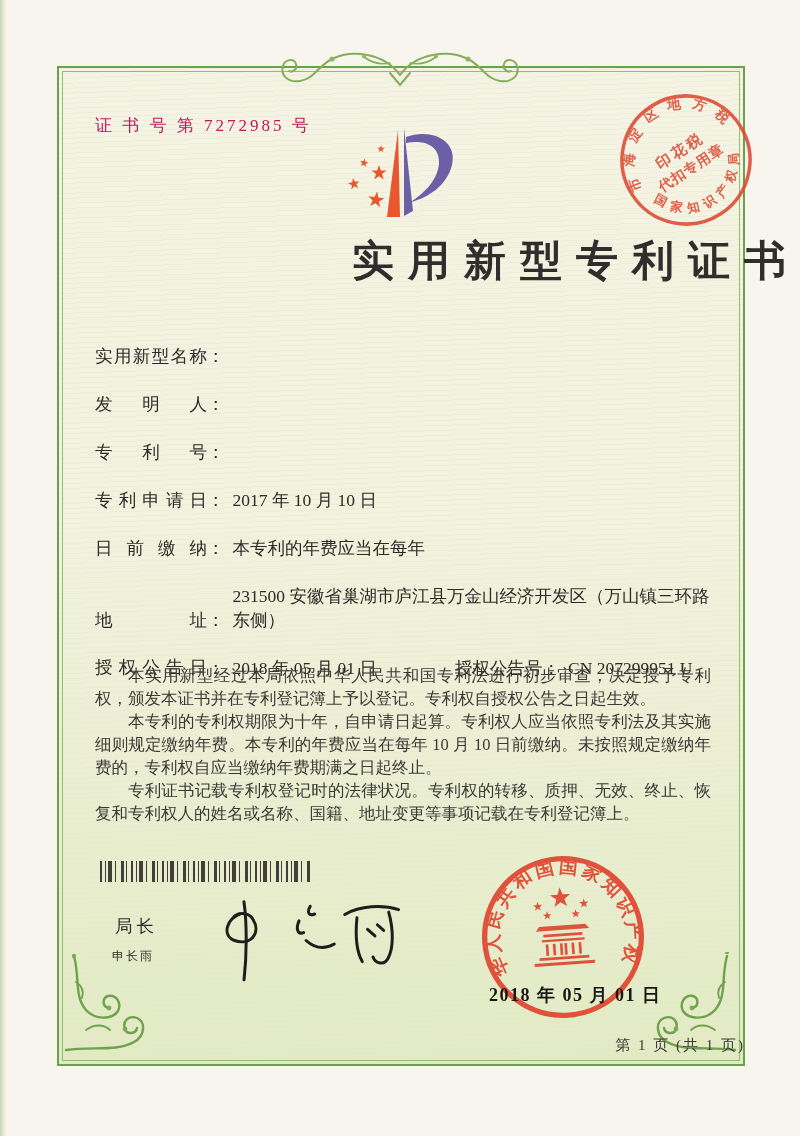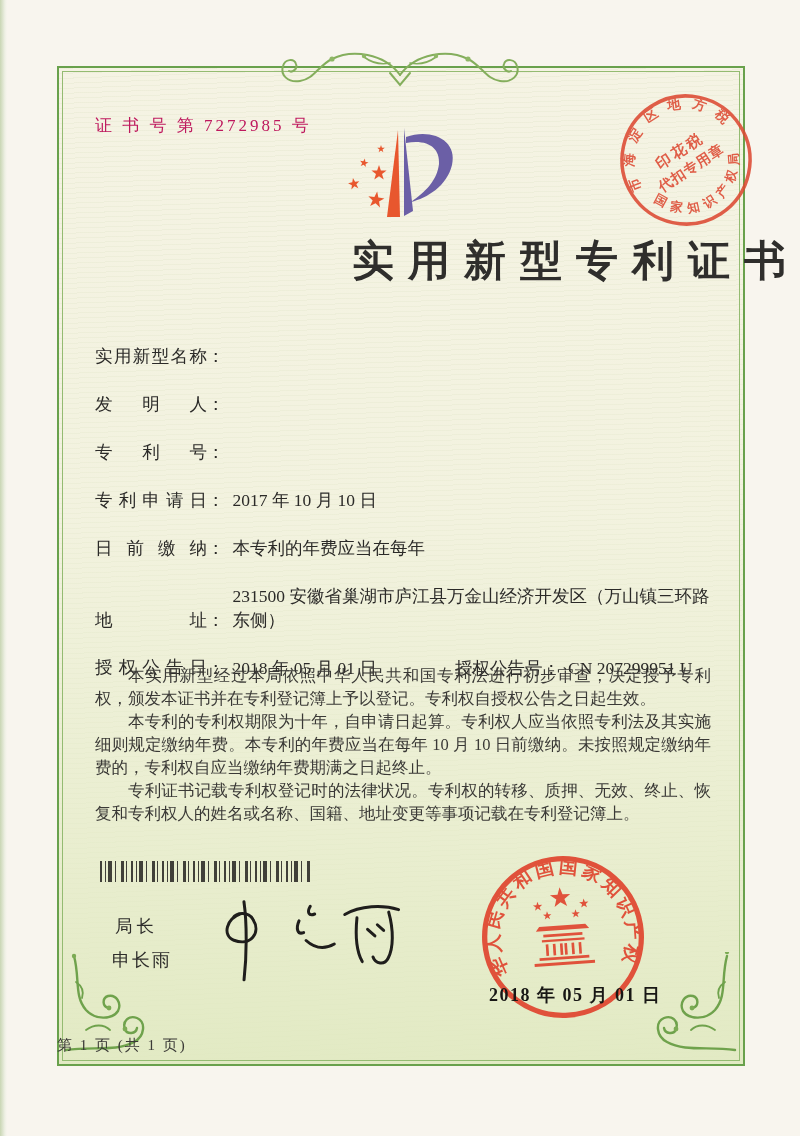--- a/index.html
+++ b/index.html
@@ -50,7 +50,7 @@
       #23211f 26px 27px, rgba(0,0,0,0) 27px 31px);
     opacity:.85;}
   .signer-title{left:115px;top:914px;font-size:17.5px;letter-spacing:4px;}
-  .signer-name{left:112px;top:948px;font-size:18px;letter-spacing:2px;}
+  .signer-name{left:112px;top:948px;font-size:12px;letter-spacing:2px;}
   .sig-svg{left:208px;top:890px;transform:rotate(-3deg);}
   .seal-svg{left:474px;top:848px;}
   .seal-date{left:489px;top:983px;font-size:18px;font-weight:600;letter-spacing:1.5px;color:#181715;z-index:6;}

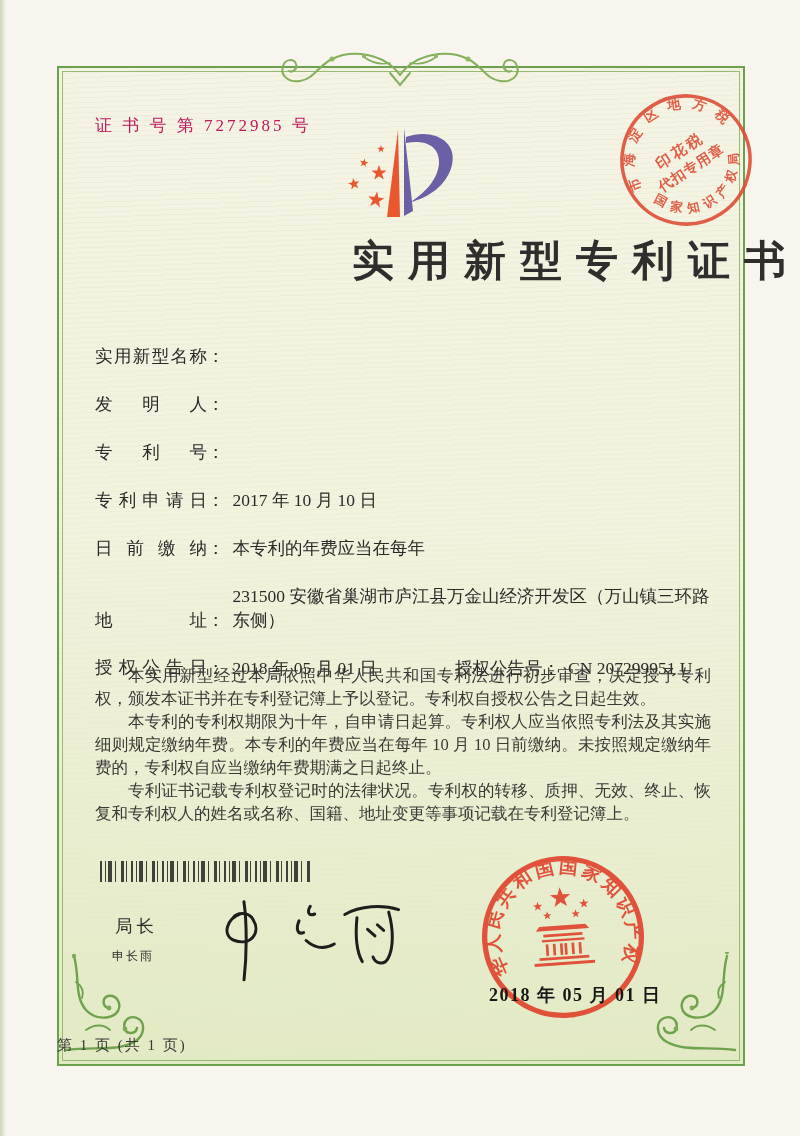--- a/index.html
+++ b/index.html
@@ -54,7 +54,7 @@
   .sig-svg{left:208px;top:890px;transform:rotate(-3deg);}
   .seal-svg{left:474px;top:848px;}
   .seal-date{left:489px;top:983px;font-size:18px;font-weight:600;letter-spacing:1.5px;color:#181715;z-index:6;}
-  .footer{left:57px;top:1036px;width:688px;text-align:left;font-size:15px;letter-spacing:2px;color:#3a3936;}
+  .footer{left:57px;top:1036px;width:688px;text-align:right;font-size:15px;letter-spacing:2px;color:#3a3936;}
   .stamp-svg{left:606px;top:80px;}
   .logo-svg{left:336px;top:120px;}
   .orn-top{left:268px;top:47px;}

